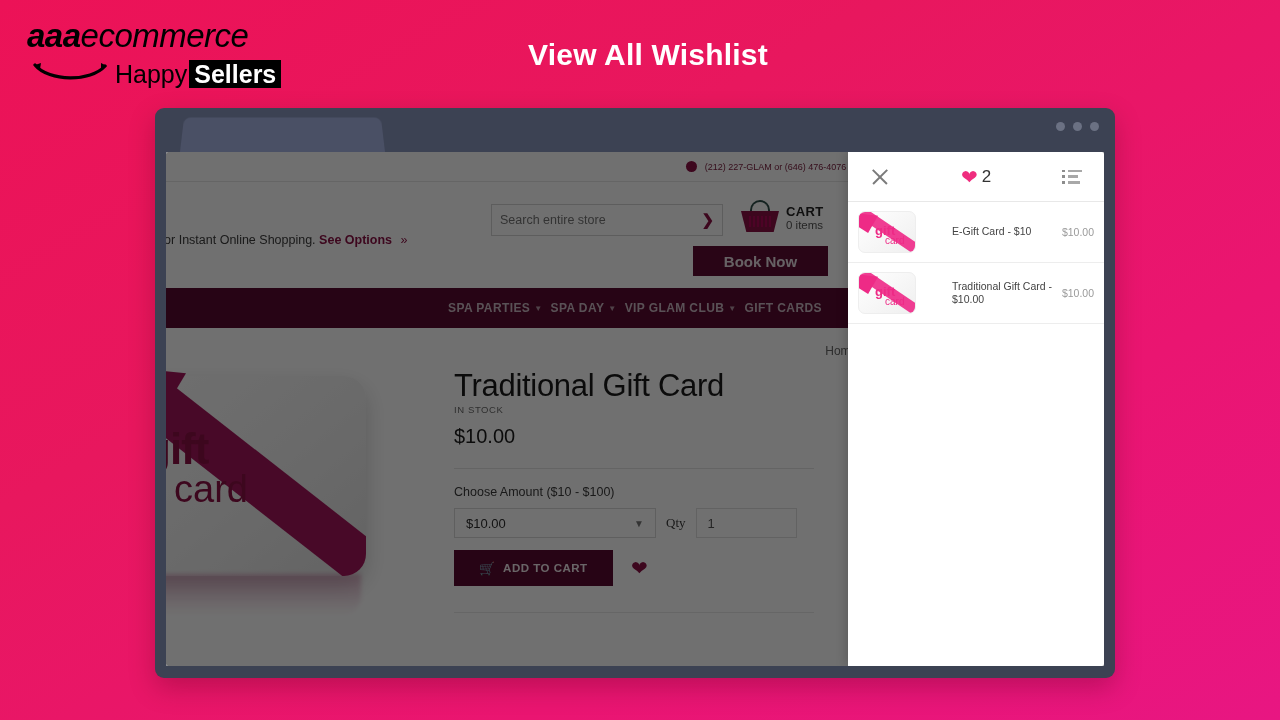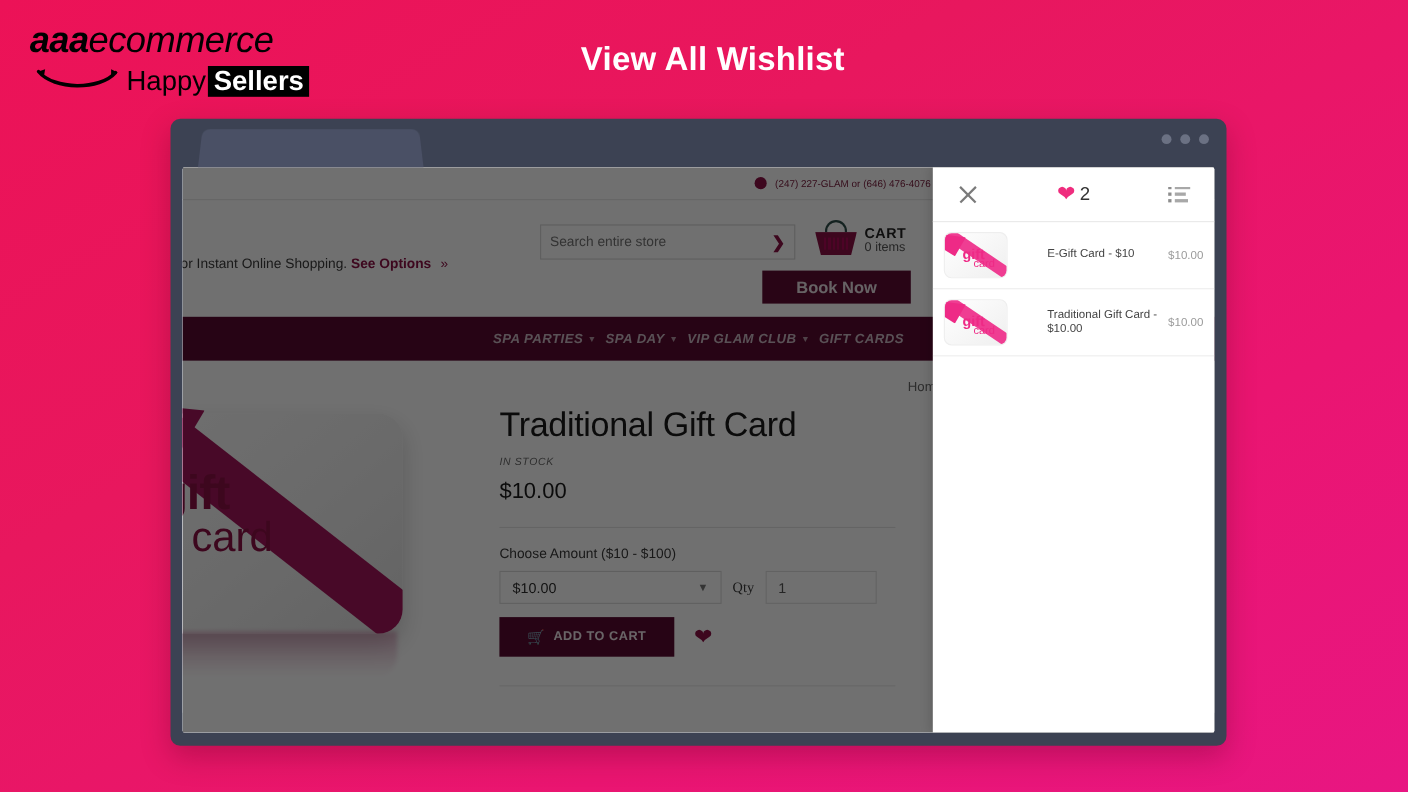--- a/index.html
+++ b/index.html
@@ -243,7 +243,7 @@
       <div class="topbar">
         <div class="topbar-info">
           <span class="dot-ic"></span>
-          <span>(247) 227-GLAM or (646) 476-4076</span>
+          <span>(212) 227-GLAM or (646) 476-4076</span>
         </div>
         <div class="tb-sep"></div>
         <div class="topbar-info">

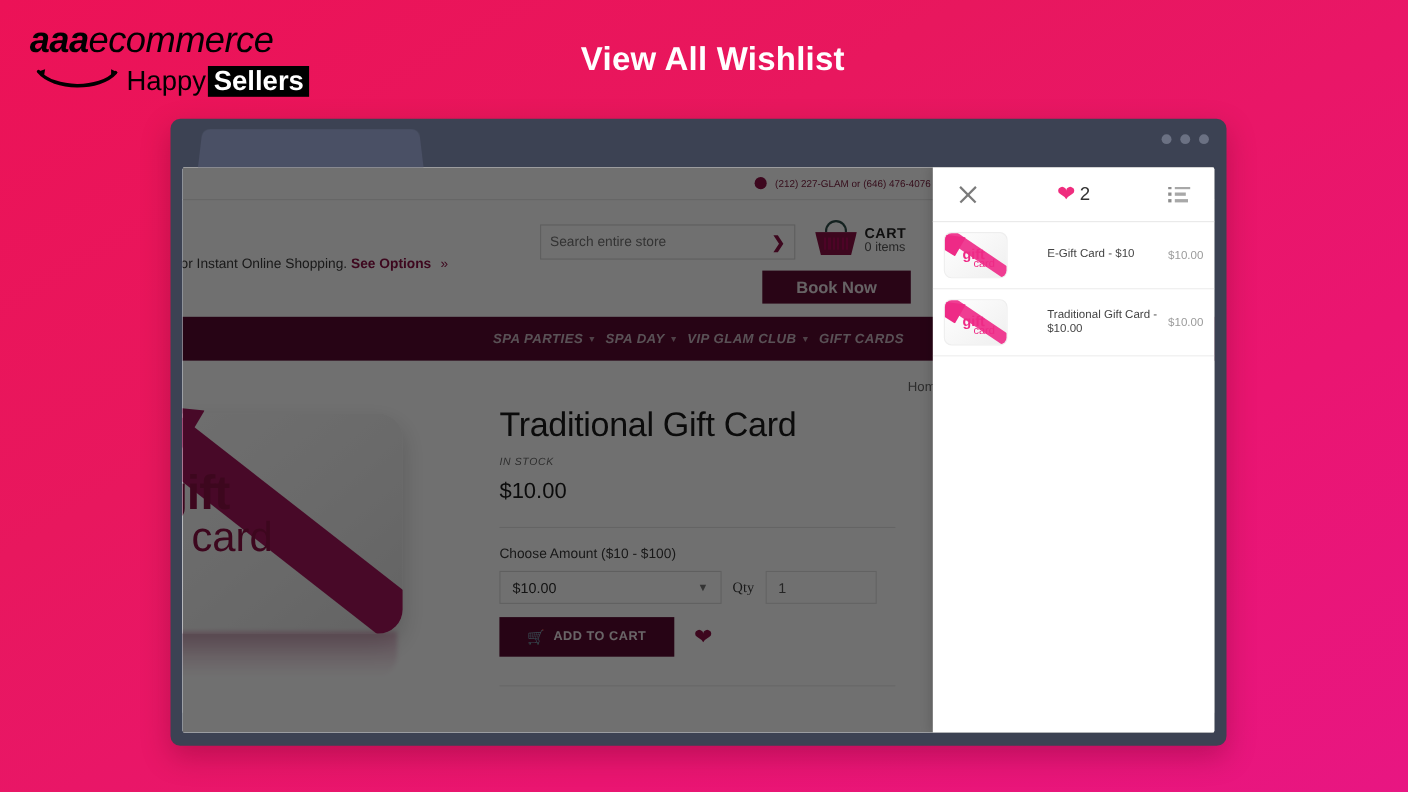--- a/index.html
+++ b/index.html
@@ -101,7 +101,7 @@
   
   .nav {
     height: 40px; background: #5a0a30; display: flex; align-items: center;
-    justify-content: center; gap: 8px; font-style: italic;
+    justify-content: center; gap: 8px;
   }
   .nav a {
     color: #cbb9c3; font-size: 12px; font-weight: 700; letter-spacing: .4px;

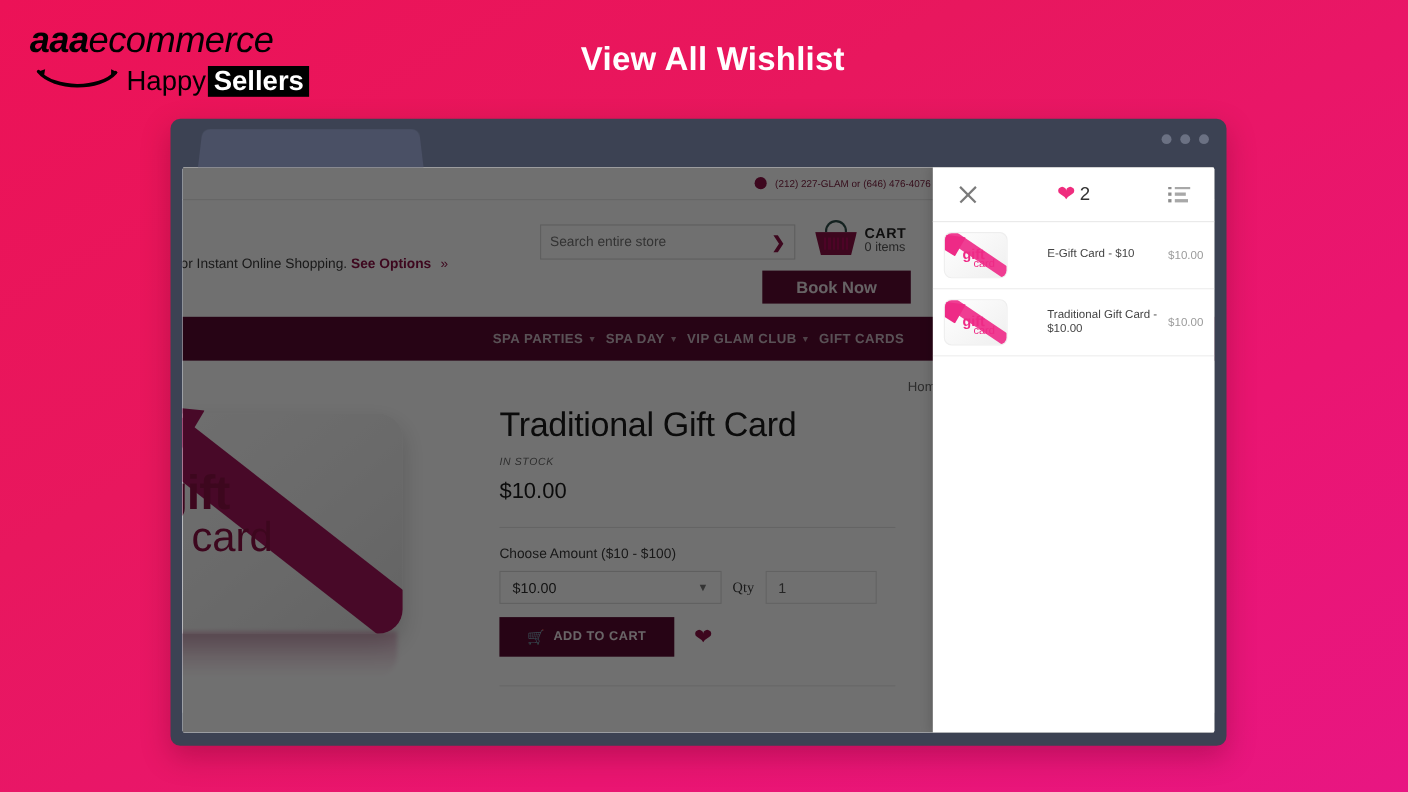--- a/index.html
+++ b/index.html
@@ -142,7 +142,7 @@
 
   .pdetail { position: absolute; left: 288px; top: 40px; width: 360px; }
   .p-title { font-size: 31px; color: #1b1b1b; font-weight: 400; letter-spacing: -.3px; }
-  .p-stock { font-size: 9.5px; color: #6b6b6b; letter-spacing: .6px; margin-top: 11px; font-style: italic; }
+  .p-stock { font-size: 9.5px; color: #6b6b6b; letter-spacing: .6px; margin-top: 0; }
   .p-price { font-size: 20px; color: #1b1b1b; margin-top: 10px; }
   .p-rule { height: 1px; background: #e3e3e3; margin-top: 20px; }
   .p-optlabel { font-size: 12.5px; color: #3a3a3a; margin-top: 16px; }

